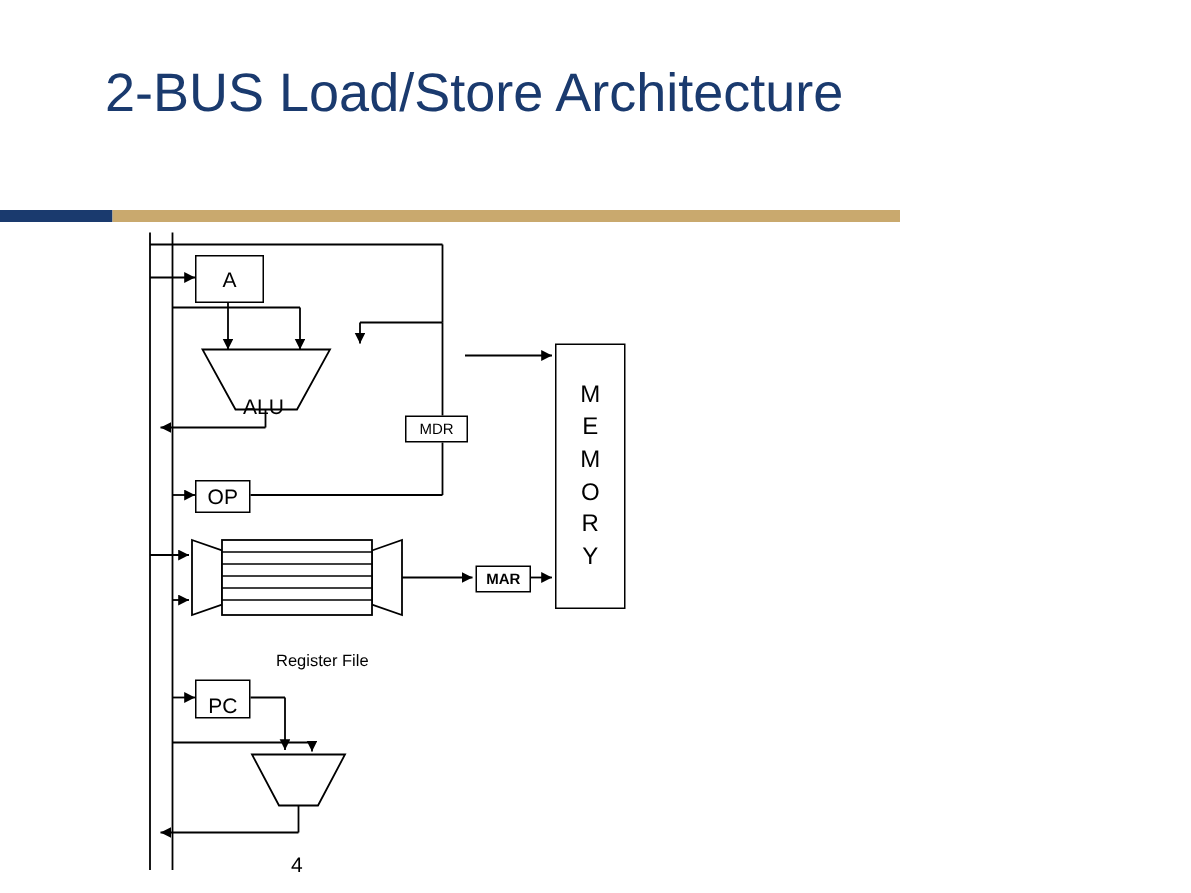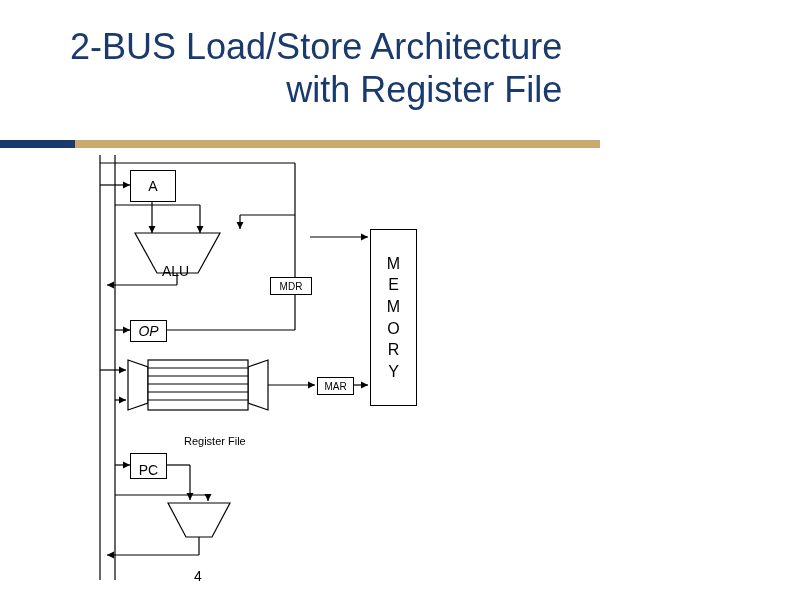--- a/index.html
+++ b/index.html
@@ -14,12 +14,11 @@
   }
   .title {
     position: absolute;
-    top: 25px;
+    top: 40px;
     left: 70px;
     font-size: 36px;
     color: #1a3a6e;
     line-height: 1.2;
-    text-align: right;
   }
   .color-bar {
     position: absolute;

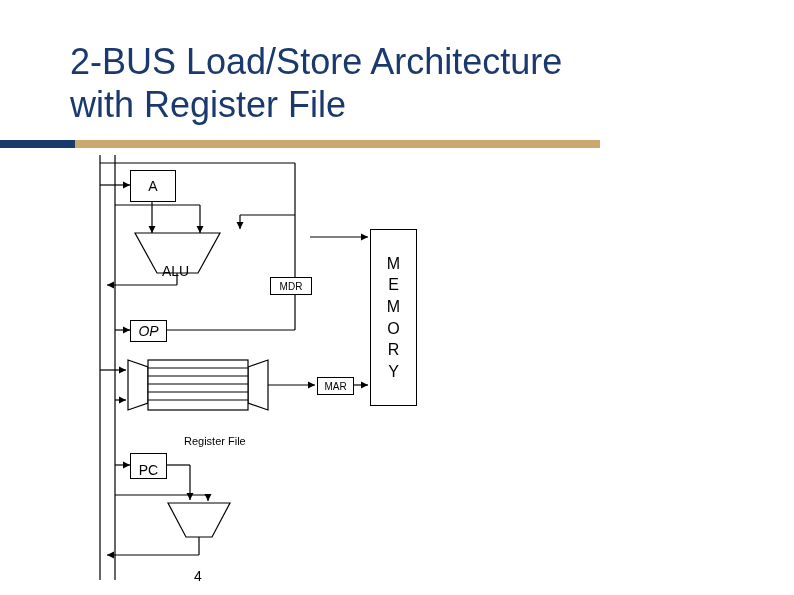--- a/index.html
+++ b/index.html
@@ -78,7 +78,6 @@
 
 <div class="title">
   <span>2-BUS Load/Store Architecture</span><br>
-  <span>with Register File</span>
 </div>
 
 <div class="color-bar">

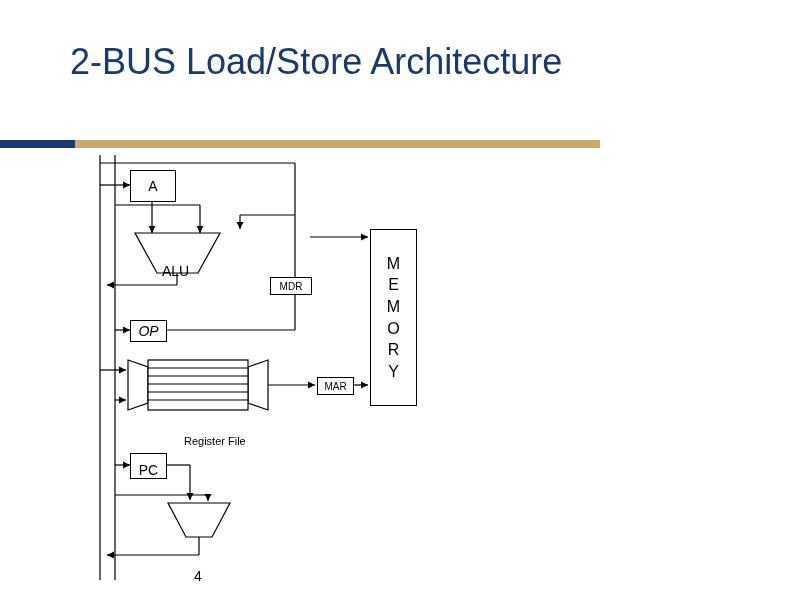--- a/index.html
+++ b/index.html
@@ -162,7 +162,7 @@
     <span>MDR</span>
   </div>
 
-  <div class="box" style="left:50px; top:165px; width:35px; height:20px;font-style:italic;">
+  <div class="box" style="left:50px; top:165px; width:35px; height:20px;">
     <span>OP</span>
   </div>
 

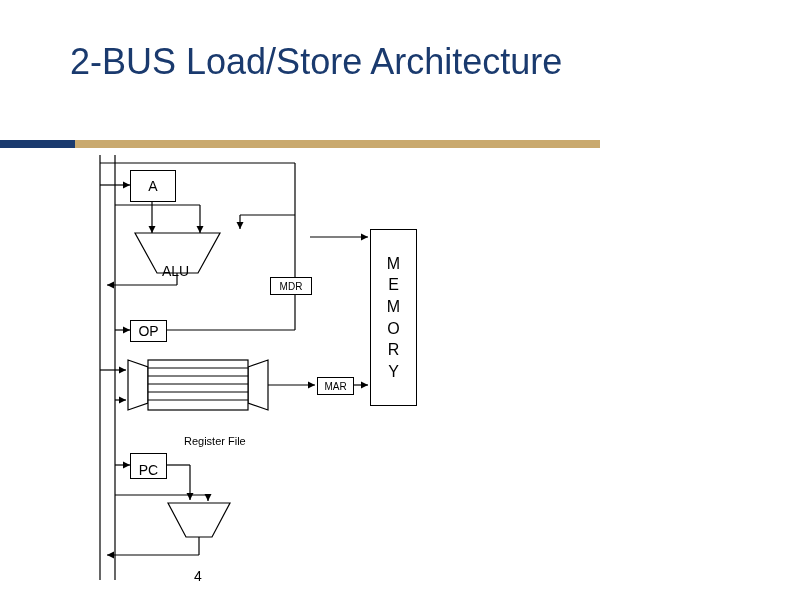--- a/index.html
+++ b/index.html
@@ -166,7 +166,7 @@
     <span>OP</span>
   </div>
 
-  <div class="box" style="left:237px; top:222px; width:35px; height:16px; font-size:10px;">
+  <div class="box" style="left:237px; top:222px; width:35px; height:16px; font-size:10px;font-weight:bold;">
     <span>MAR</span>
   </div>
 

